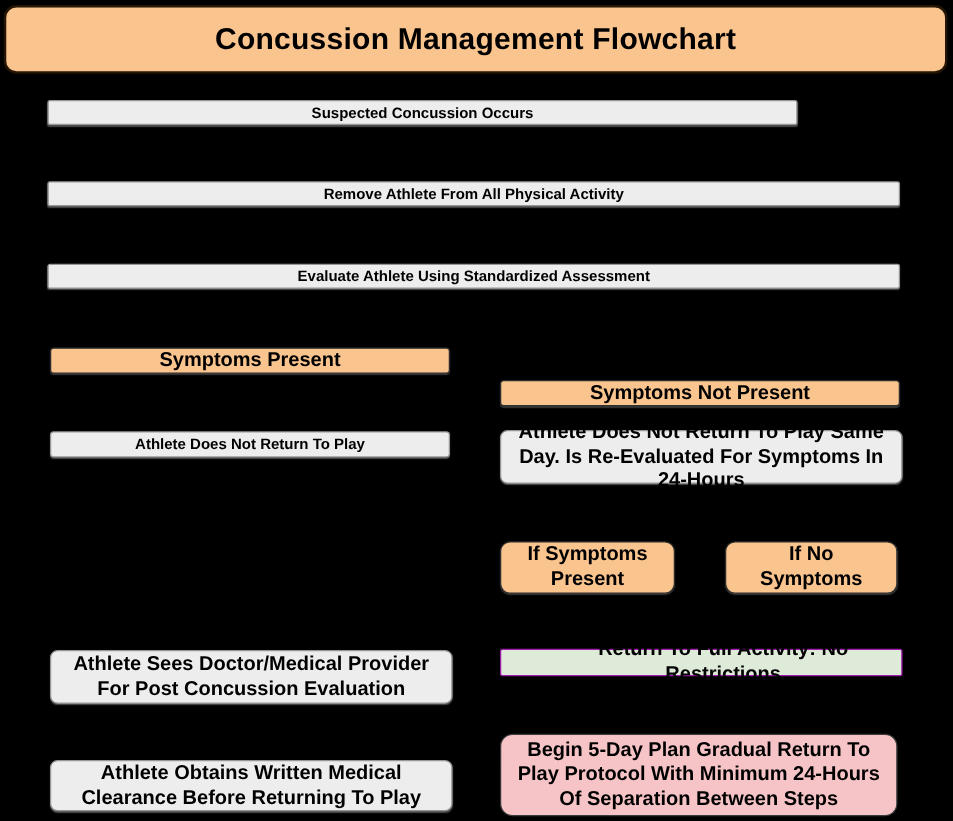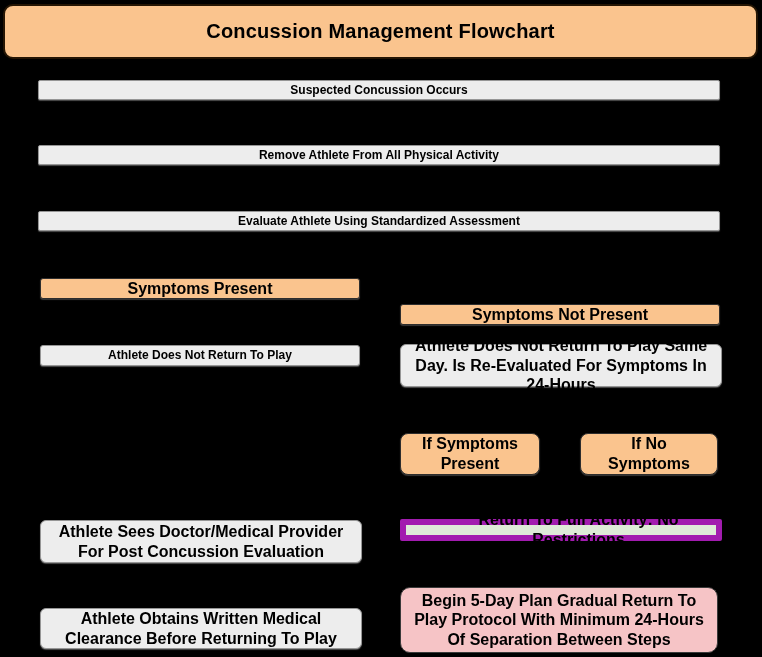--- a/index.html
+++ b/index.html
@@ -15,7 +15,7 @@
   .title-node{
     left:3px;top:4px;width:755px;height:55px;
     background:#FAC48E;border:2px solid #241504;border-radius:10px;
-    font-size:20px;letter-spacing:.2px;
+    font-size:24px;letter-spacing:.2px;
   }
   .step{
     background:#EDEDED;border:1px solid #969696;

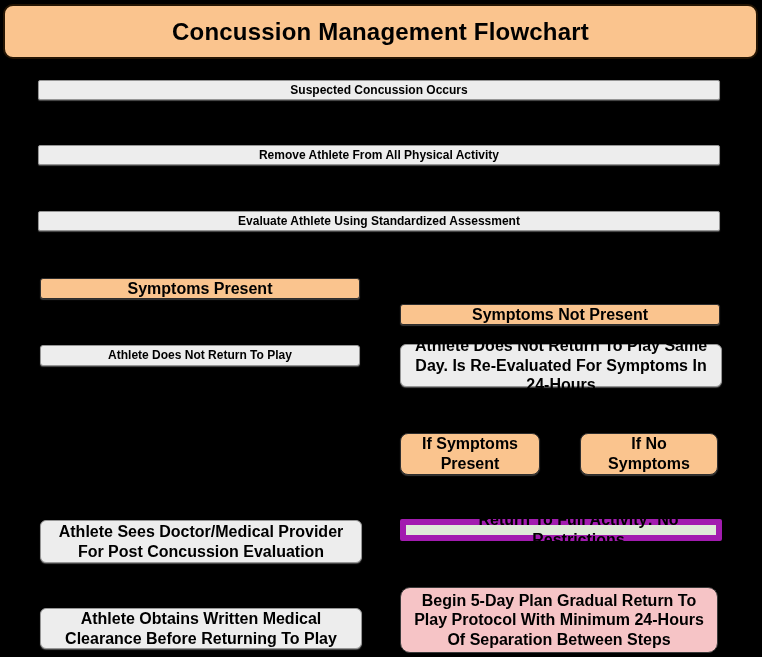--- a/index.html
+++ b/index.html
@@ -47,7 +47,7 @@
 
   <div class="node title-node">Concussion Management Flowchart</div>
 
-  <div class="node step fz12 r2" style="left:38px;top:80px;width:682px;height:20px;">Suspected Concussion Occurs</div>
+  <div class="node step fz12 r2" style="left:38px;top:80px;width:600px;height:20px;">Suspected Concussion Occurs</div>
 
   <div class="node step fz12 r2" style="left:38px;top:145px;width:682px;height:20px;">Remove Athlete From All Physical Activity</div>
 

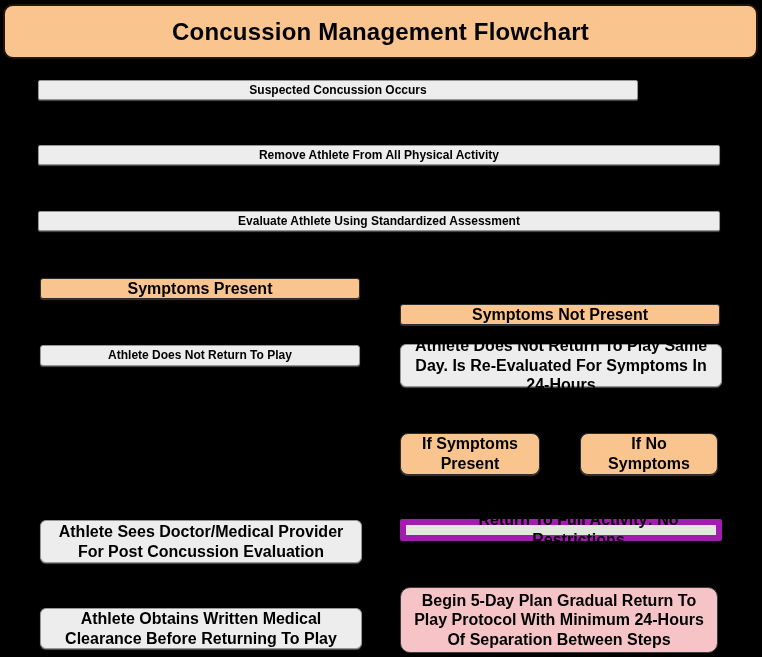--- a/index.html
+++ b/index.html
@@ -25,7 +25,7 @@
     background:#FAC48E;border:1px solid #2d2d2d;
     box-shadow:0 1px 1px rgba(140,140,140,.4);
   }
-  .success{background:#DEEBD8;border:6px solid #a21caf;padding-left:43px;}
+  .success{background:#DEEBD8;border:1px solid #a21caf;padding-left:43px;}
   .caution{background:#F6C4C6;border:1px solid #3a3a3a;}
   .fz12{font-size:12px;}
   .fz125{font-size:16px;}

